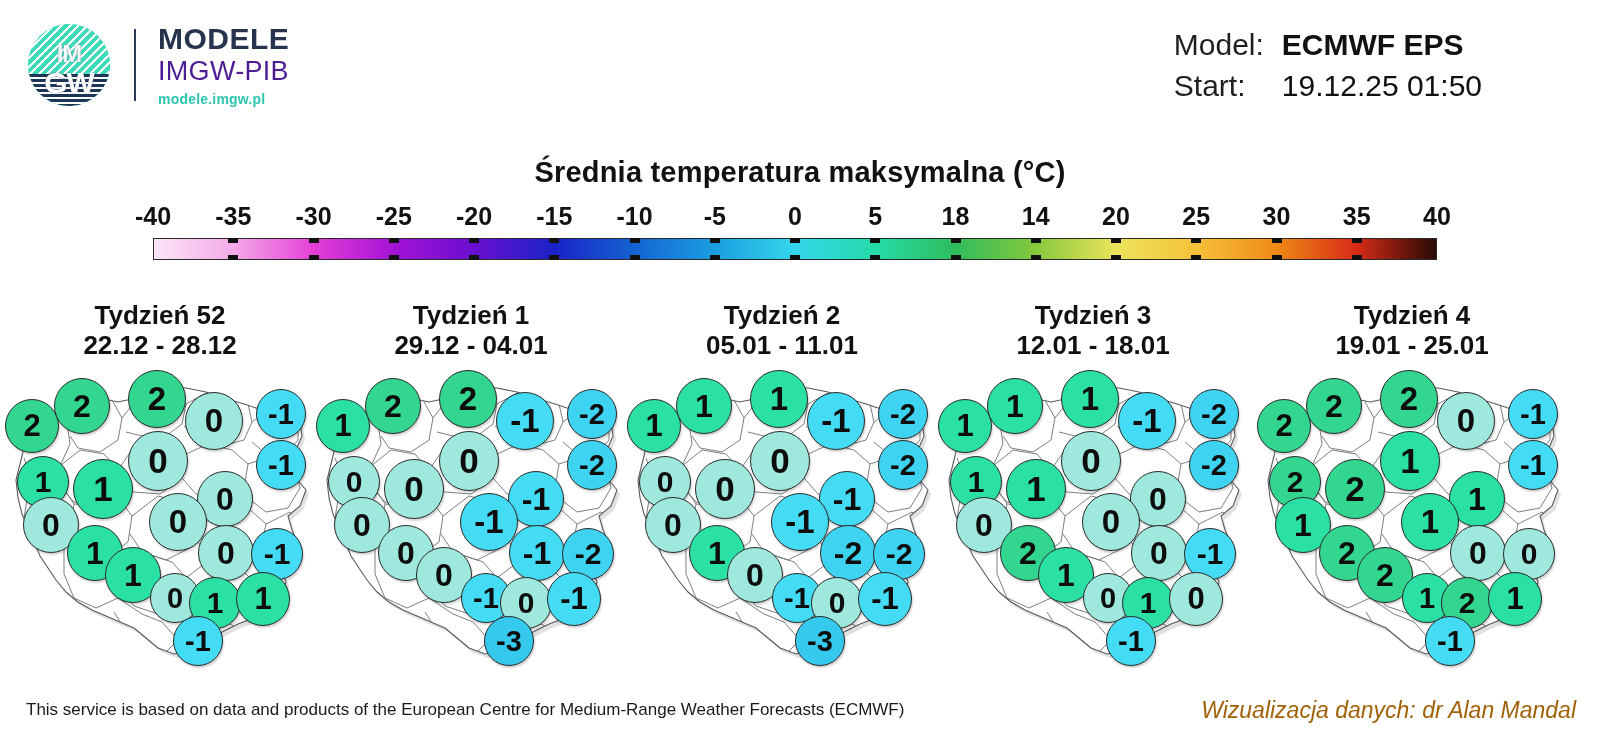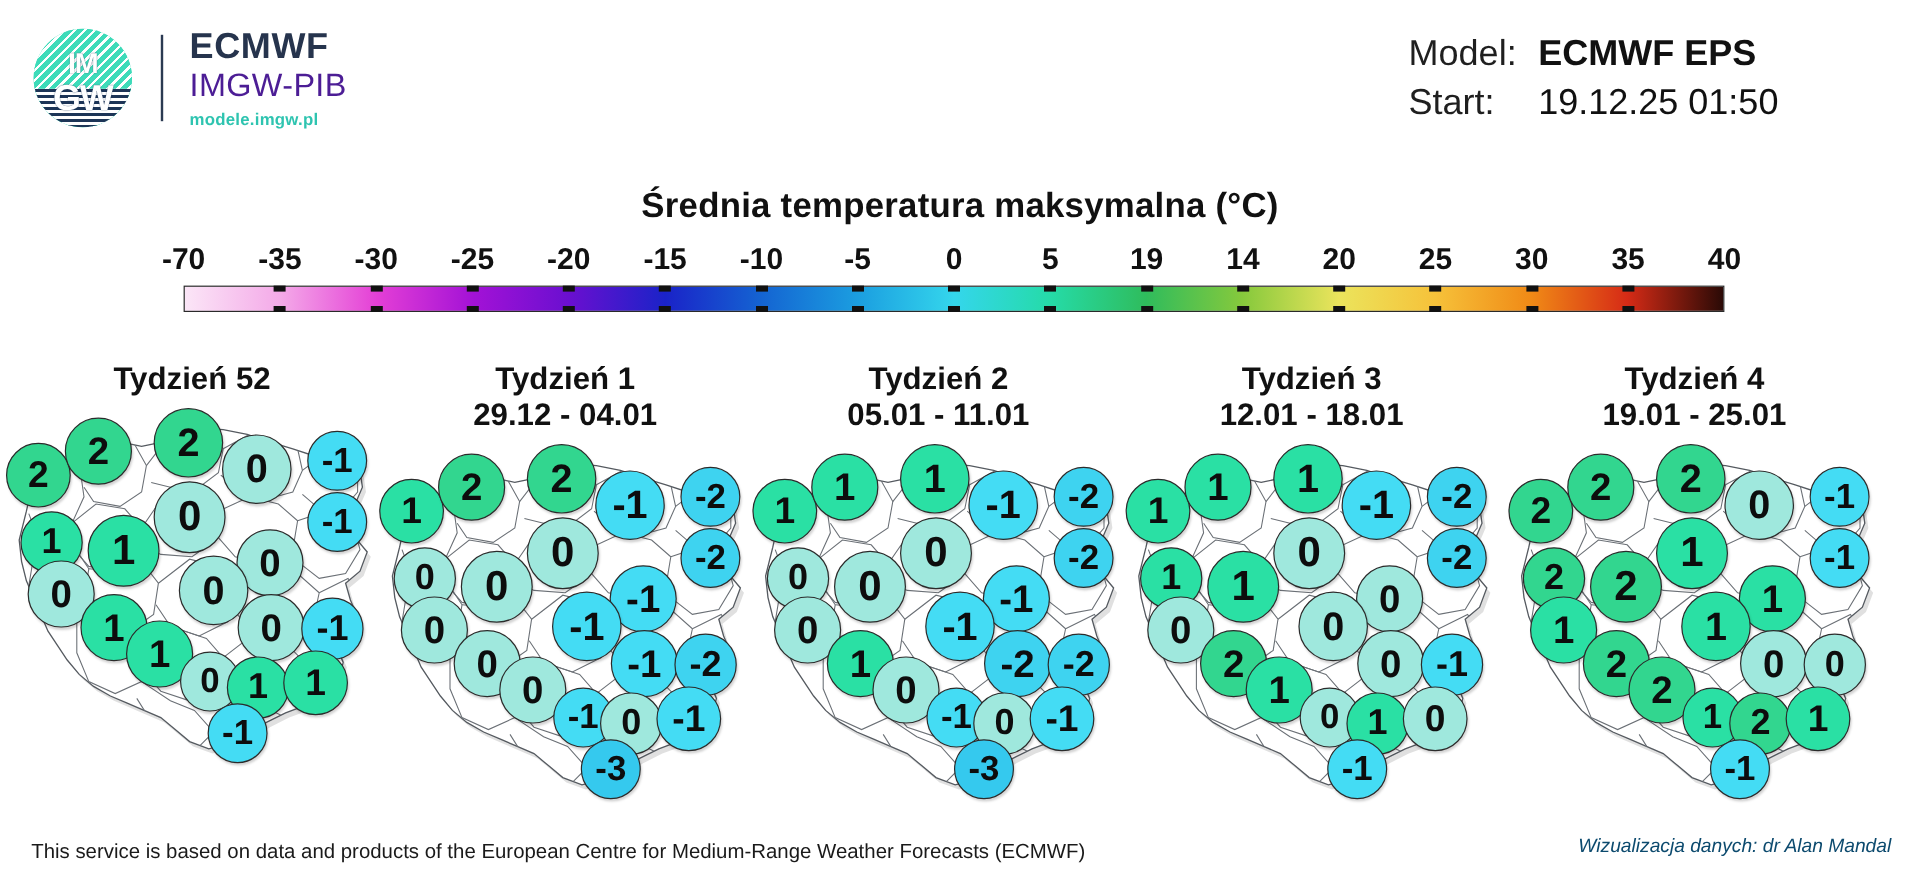--- a/index.html
+++ b/index.html
@@ -79,7 +79,7 @@
     </div>
     <div class="logo-div"></div>
     <div class="logo-text">
-      <div class="logo-title">ECMWF</div>
+      <div class="logo-title">MODELE</div>
       <div class="logo-sub">IMGW-PIB</div>
       <div class="logo-url">modele.imgw.pl</div>
     </div>

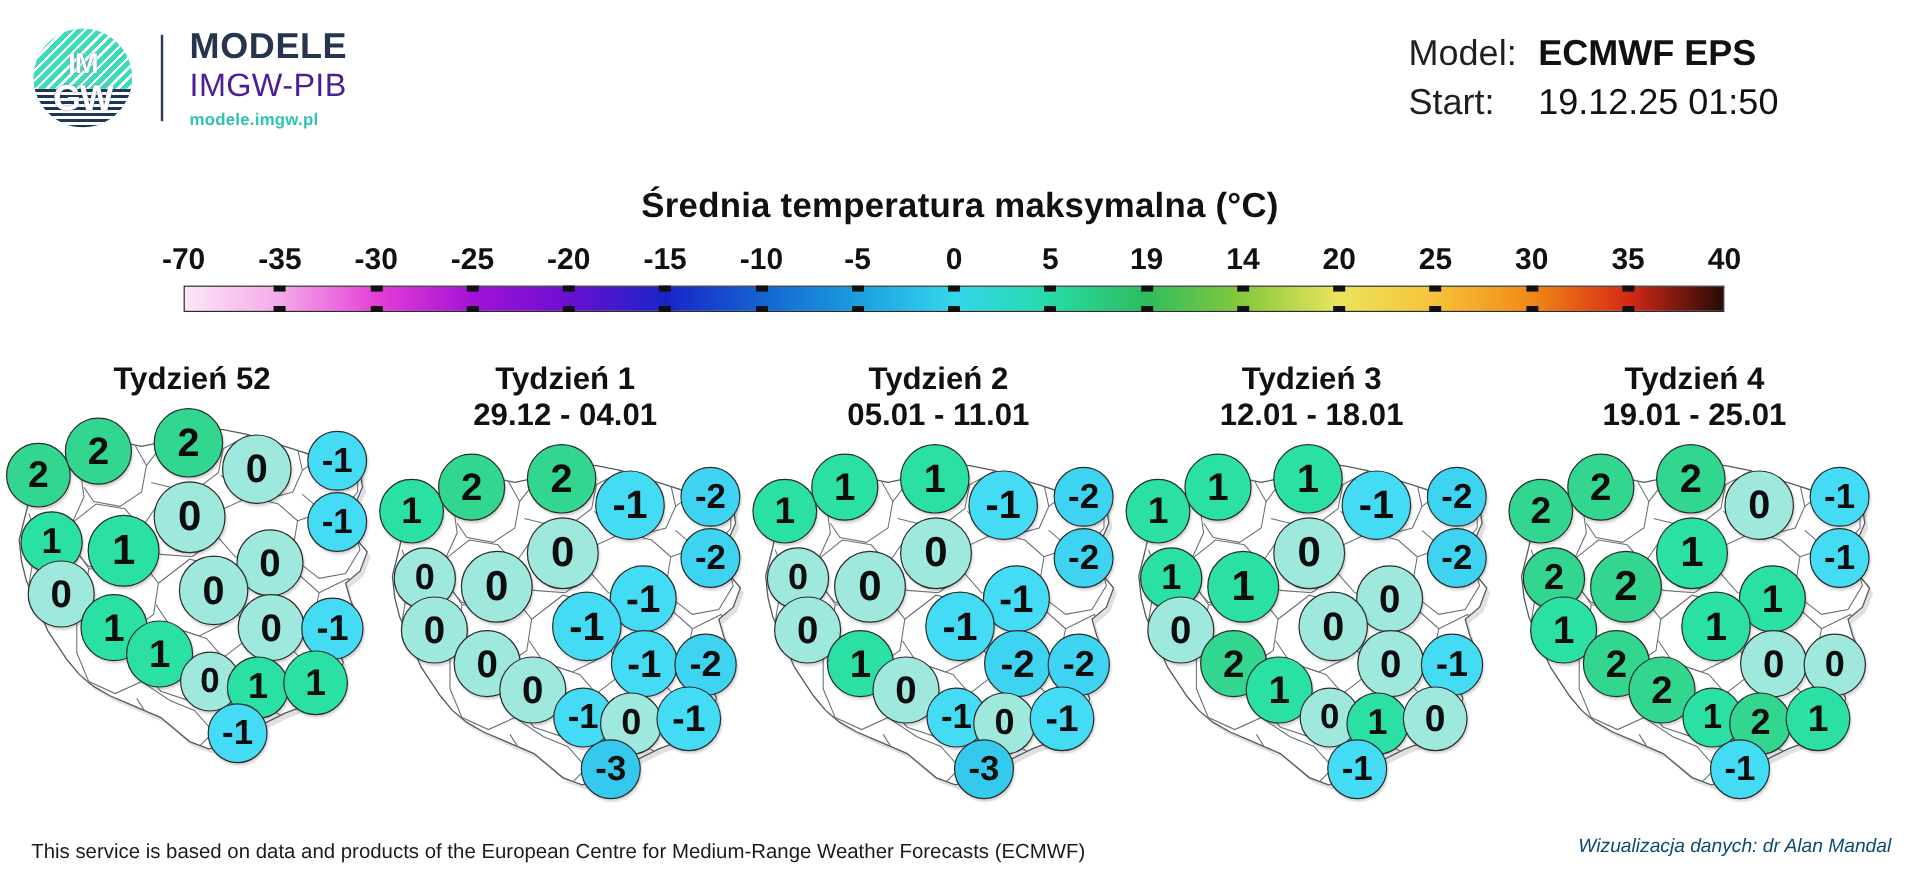--- a/index.html
+++ b/index.html
@@ -99,7 +99,7 @@
 
 <div class="cb-title">Średnia temperatura maksymalna (°C)</div>
 <div class="cb-ticks" id="cb-ticks">
-    <div class="cb-tick" style="left: 3px;">-70</div>
+    <div class="cb-tick" style="left: 3px;">-40</div>
     <div class="cb-tick" style="left: 83.25px;">-35</div>
     <div class="cb-tick" style="left: 163.5px;">-30</div>
     <div class="cb-tick" style="left: 243.75px;">-25</div>

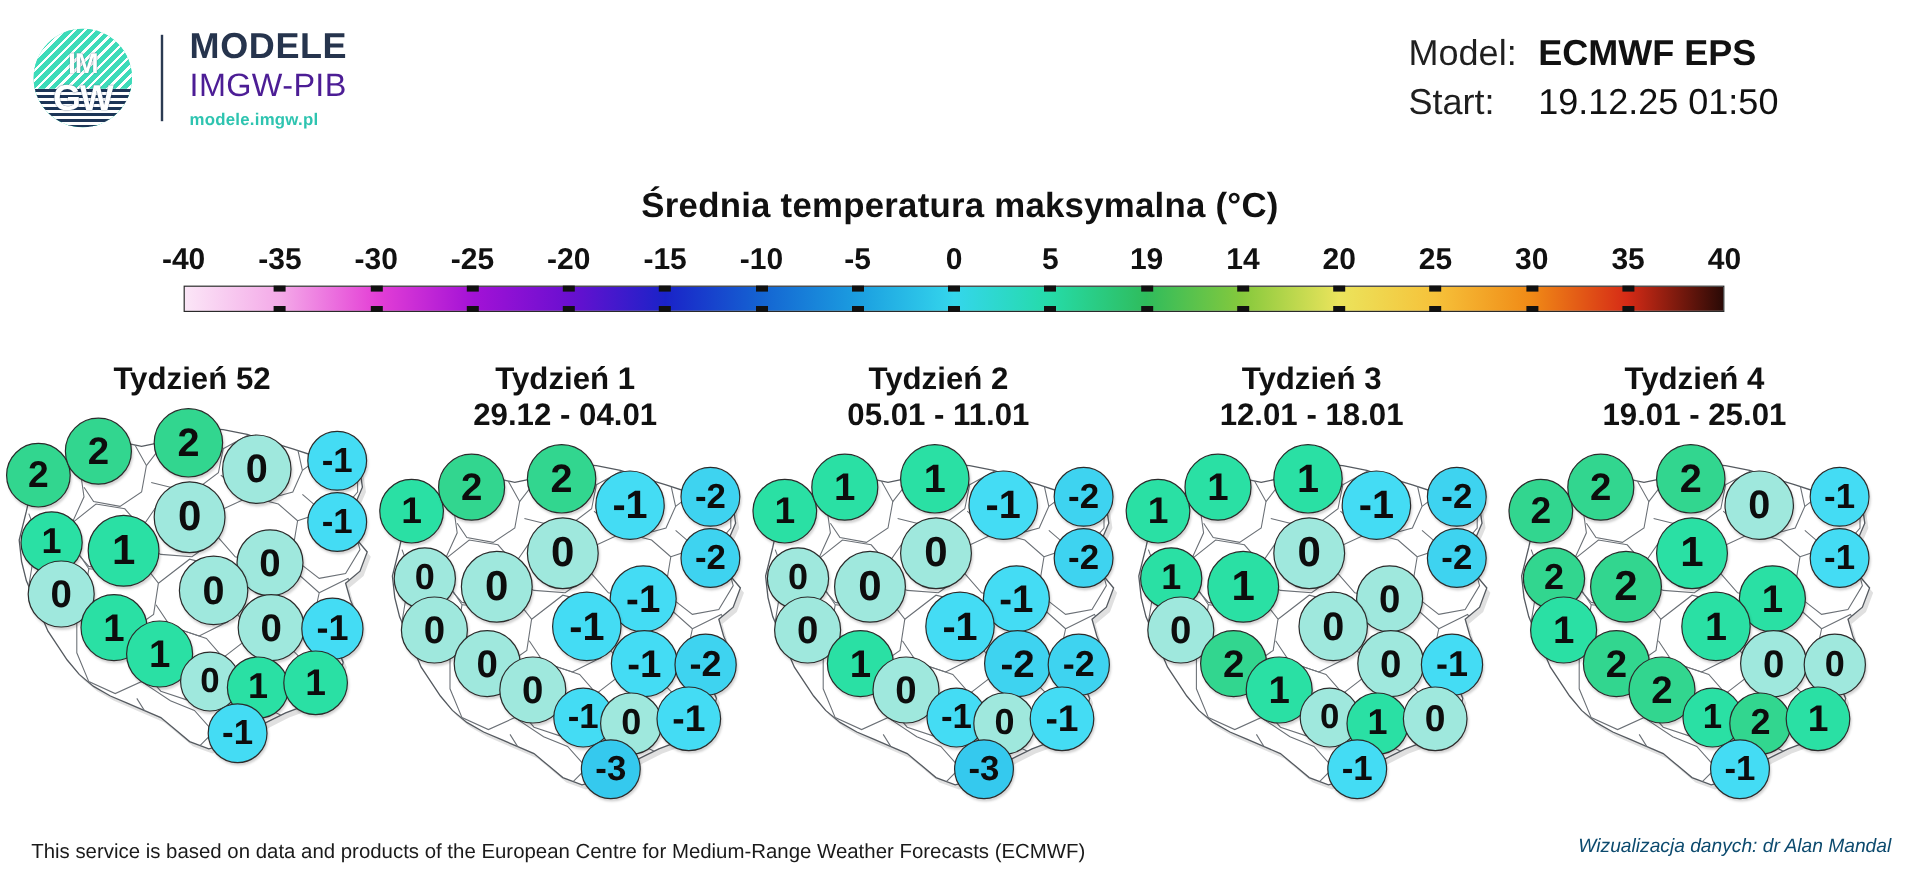--- a/index.html
+++ b/index.html
@@ -109,7 +109,7 @@
     <div class="cb-tick" style="left: 564.75px;">-5</div>
     <div class="cb-tick" style="left: 645px;">0</div>
     <div class="cb-tick" style="left: 725.25px;">5</div>
-    <div class="cb-tick" style="left: 805.5px;">19</div>
+    <div class="cb-tick" style="left: 805.5px;">18</div>
     <div class="cb-tick" style="left: 885.75px;">14</div>
     <div class="cb-tick" style="left: 966px;">20</div>
     <div class="cb-tick" style="left: 1046.25px;">25</div>

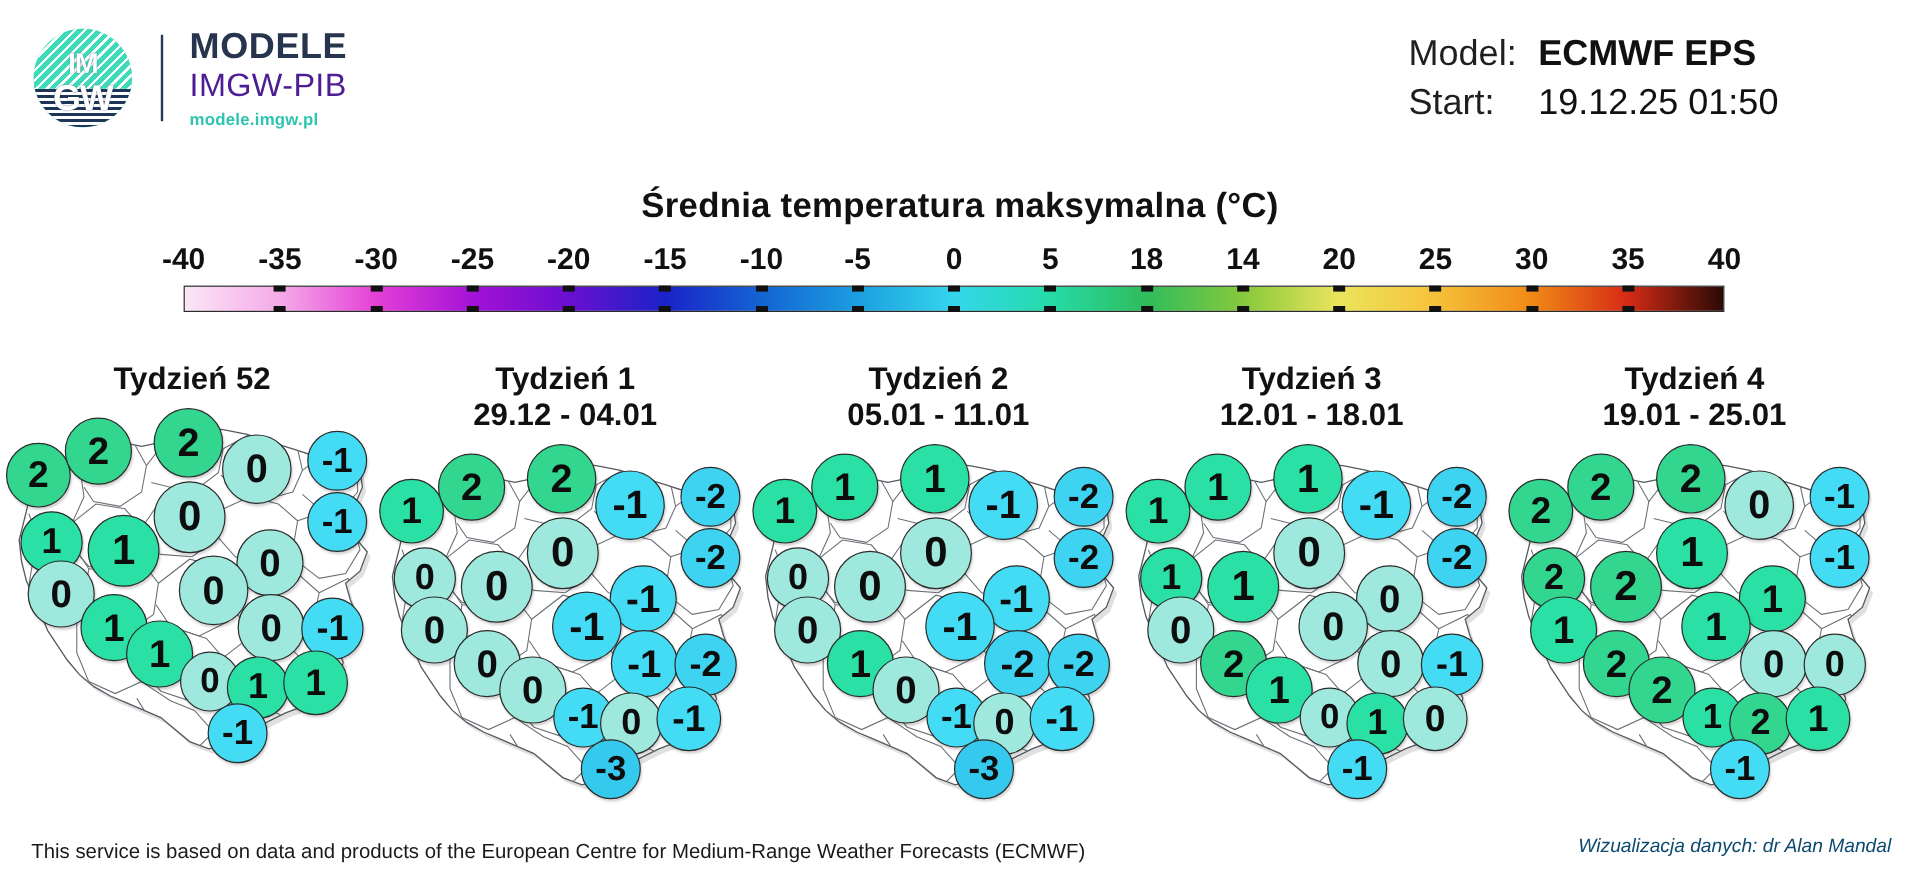--- a/index.html
+++ b/index.html
@@ -153,7 +153,7 @@
 
 <div class="panels" id="panels">
     <div class="panel" style="left: 0px;">
-      <div class="panel-title"><span>Tydzień 52</span></div>
+      <div class="panel-title"><span>Tydzień 52</span><span class="l2">22.12 - 28.12</span></div>
       <div class="map-area">
         <svg class="map-svg" viewBox="0 0 320 310">
           <path d="M22,90 L26,72 L40,58 L58,50 L72,44 L88,36 L104,33 L118,36 L132,33 L150,26 L168,21 L186,22 L206,26 L224,32 L244,38 L262,44 L276,42 L290,46 L300,56 L302,70 L296,84 L290,98 L296,112 L306,124 L300,140 L288,150 L292,164 L298,178 L292,192 L280,202 L286,216 L282,232 L270,244 L254,252 L238,258 L222,266 L206,276 L190,284 L174,288 L158,282 L146,272 L134,262 L120,256 L106,250 L92,244 L78,236 L66,226 L56,214 L48,202 L40,190 L34,176 L28,162 L22,148 L18,132 L16,114 Z" fill="rgba(0,0,0,0.12)" transform="translate(3,4)"></path>

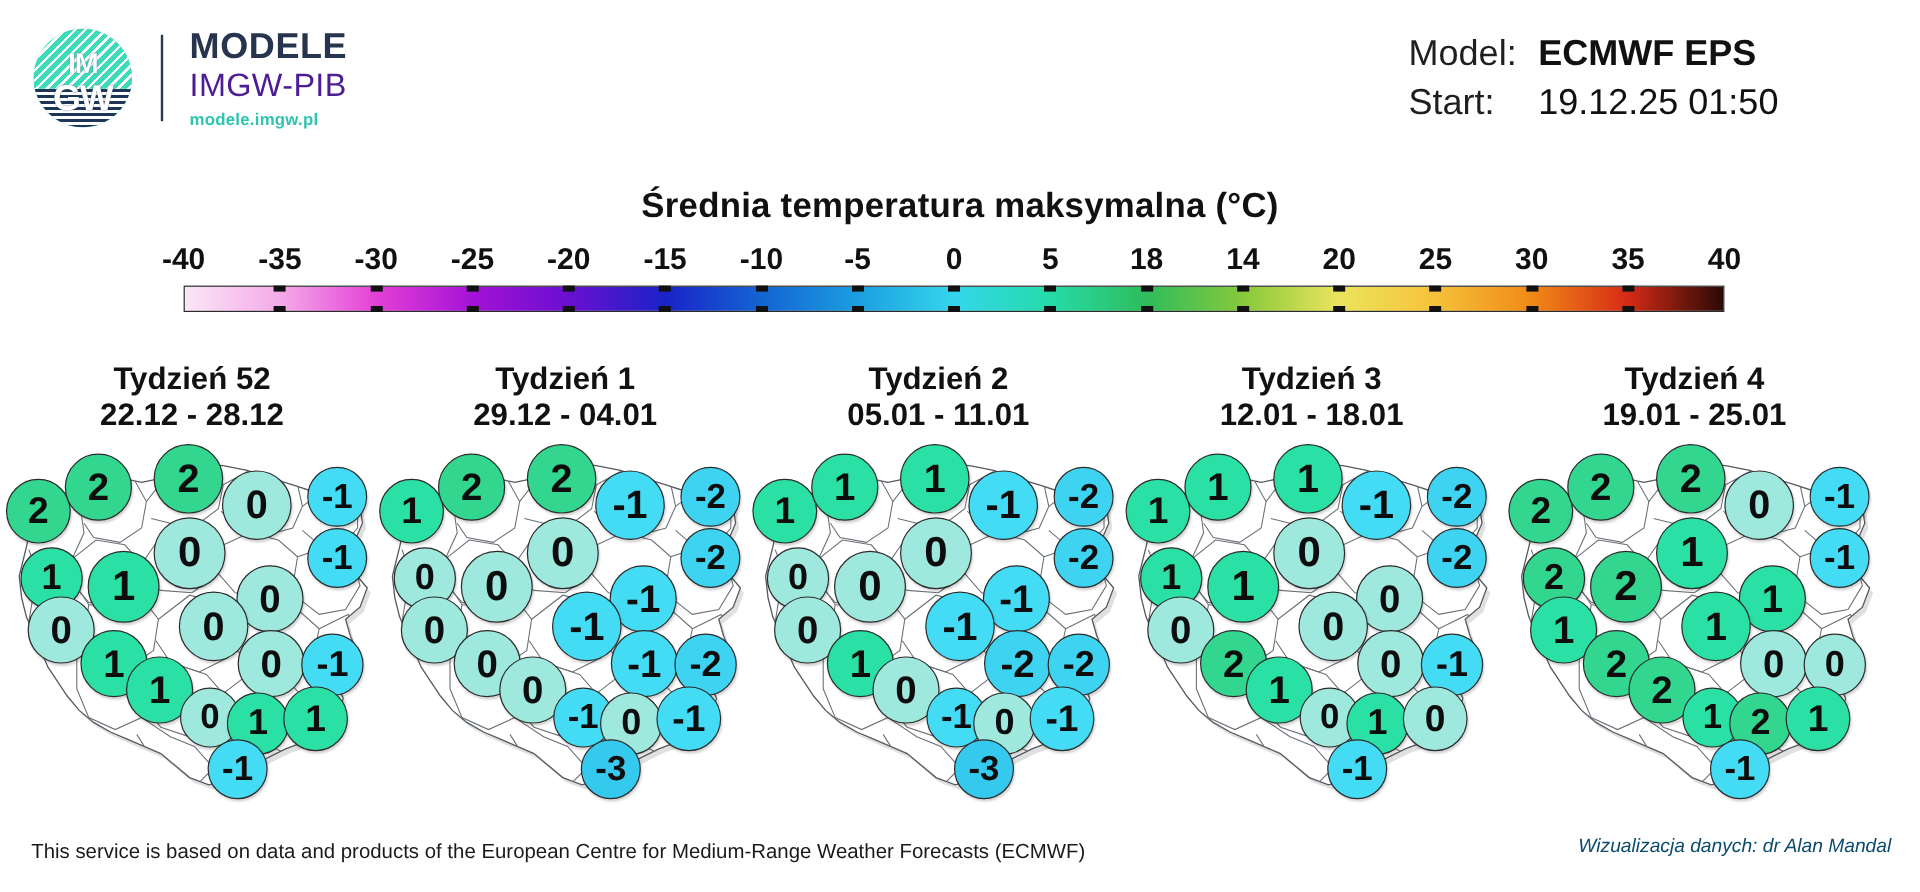--- a/index.html
+++ b/index.html
@@ -63,7 +63,7 @@
 
   
   .foot-left{position:absolute;left:26px;top:700px;font-size:17px;color:#1a1a1a;}
-  .foot-right{position:absolute;right:24px;top:697px;font-size:16px;font-style:italic;color:#0c4a6e;}
+  .foot-right{position:absolute;right:24px;top:697px;font-size:23px;font-style:italic;color:#a16207;}
 </style>
 </head>
 <body>

